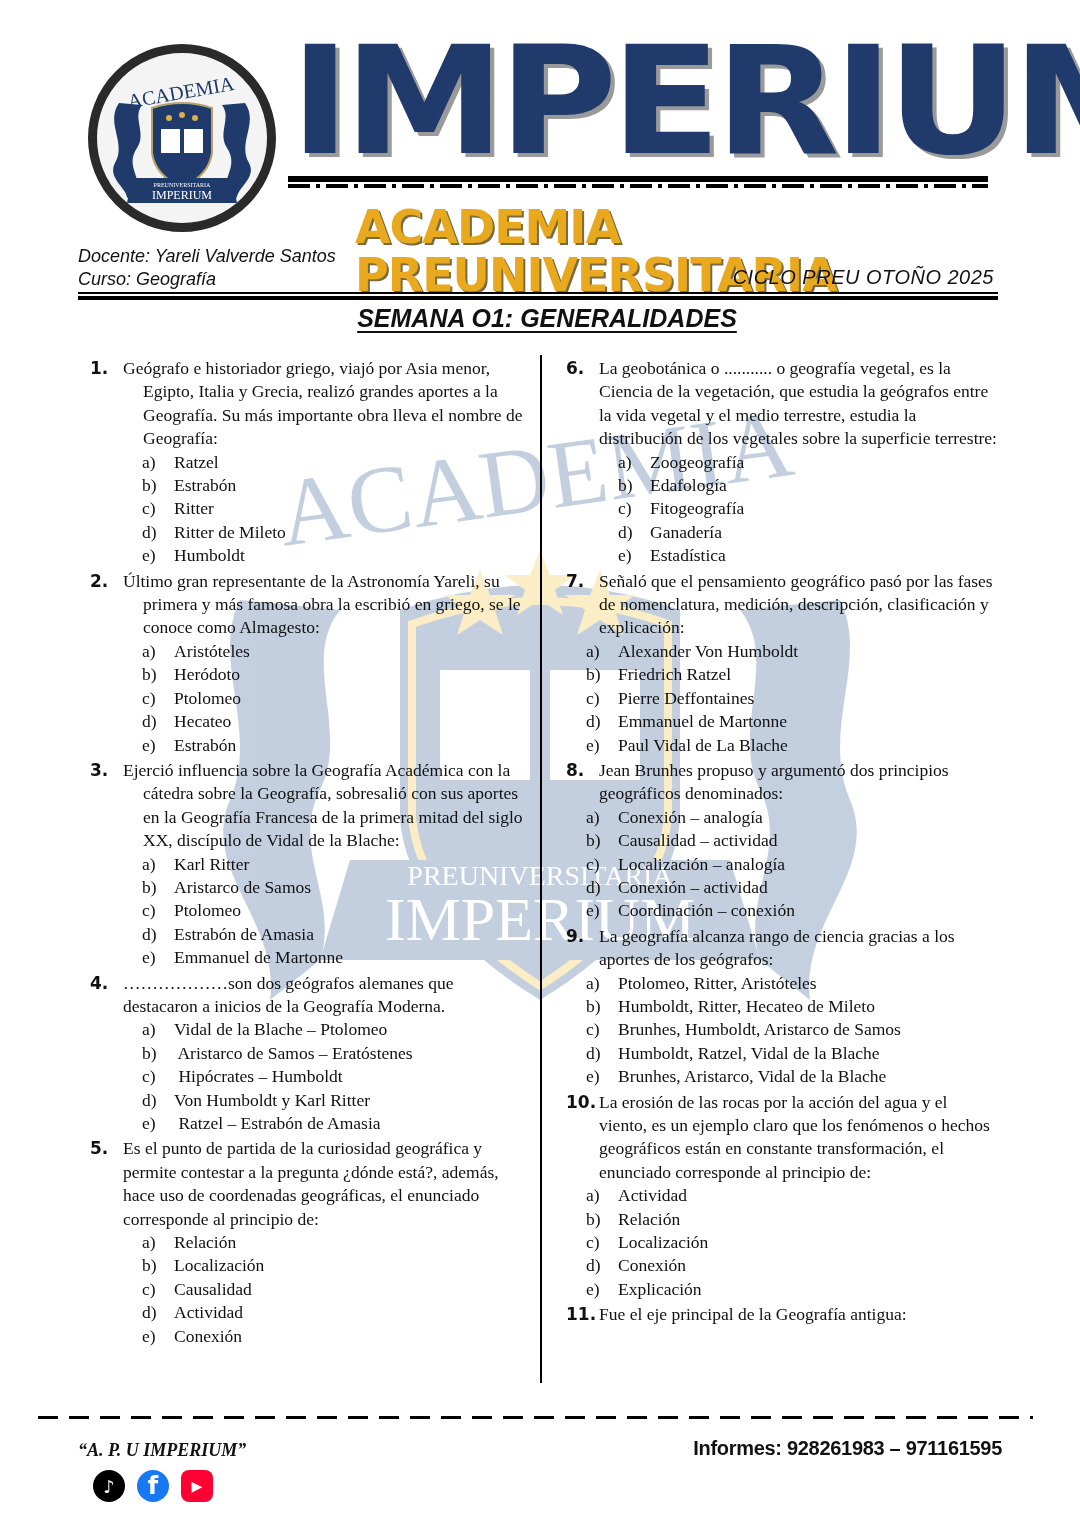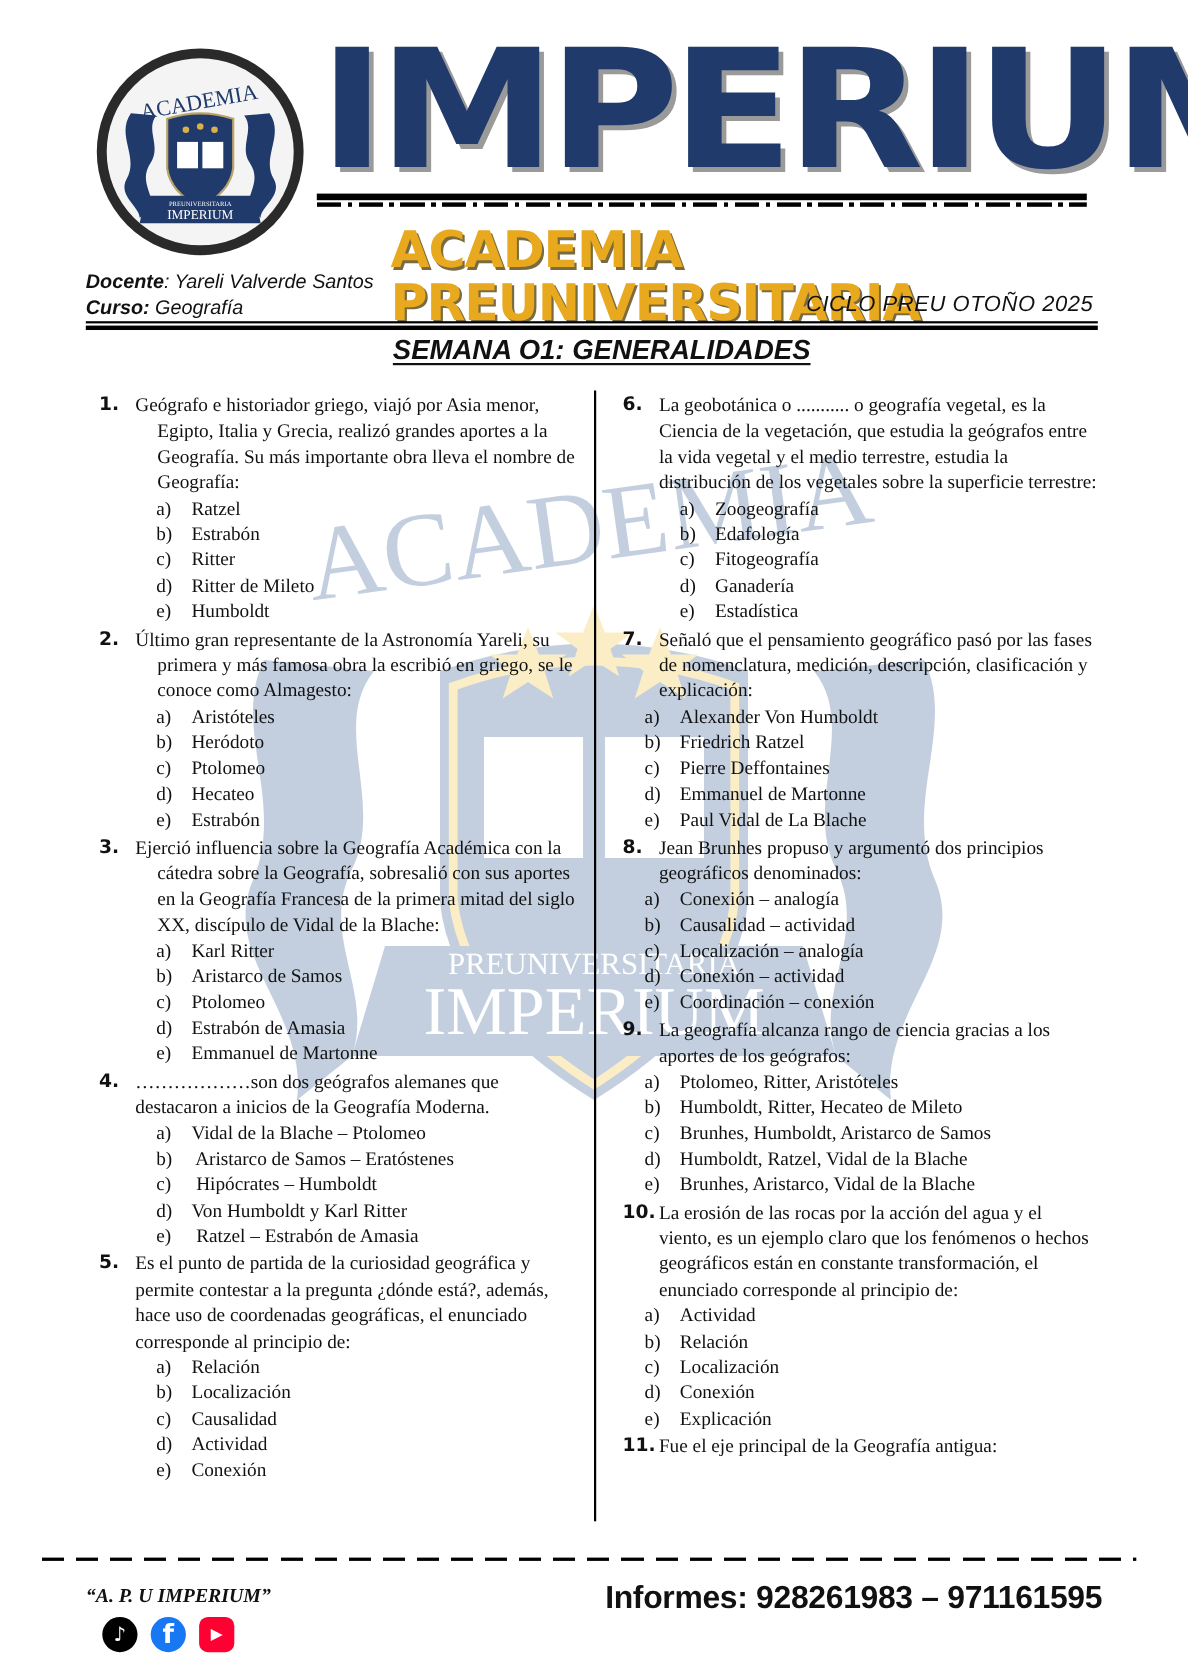--- a/index.html
+++ b/index.html
@@ -17,7 +17,7 @@
   .sub { left:355px; top:203px; font-family:"DejaVu Sans", sans-serif; font-weight:bold; font-size:46px; line-height:48px; color:#e8a91f; letter-spacing:-1px; text-shadow:2px 2px 0 #7a6a40; }
 
   .meta { font-family:"Liberation Sans", sans-serif; font-style:italic; font-size:18px; }
-  .meta b { font-weight:bold;margin-top:40px; }
+  .meta b { font-weight:normal;margin-top:40px; }
   .ciclo { right:86px; top:266px; font-family:"Liberation Sans", sans-serif; font-style:italic; font-size:20px; letter-spacing:0.5px; }
   .dbl1 { left:78px; top:292px; width:920px; height:2px; background:#000; }
   .dbl2 { left:78px; top:296px; width:920px; height:4px; background:#000; }

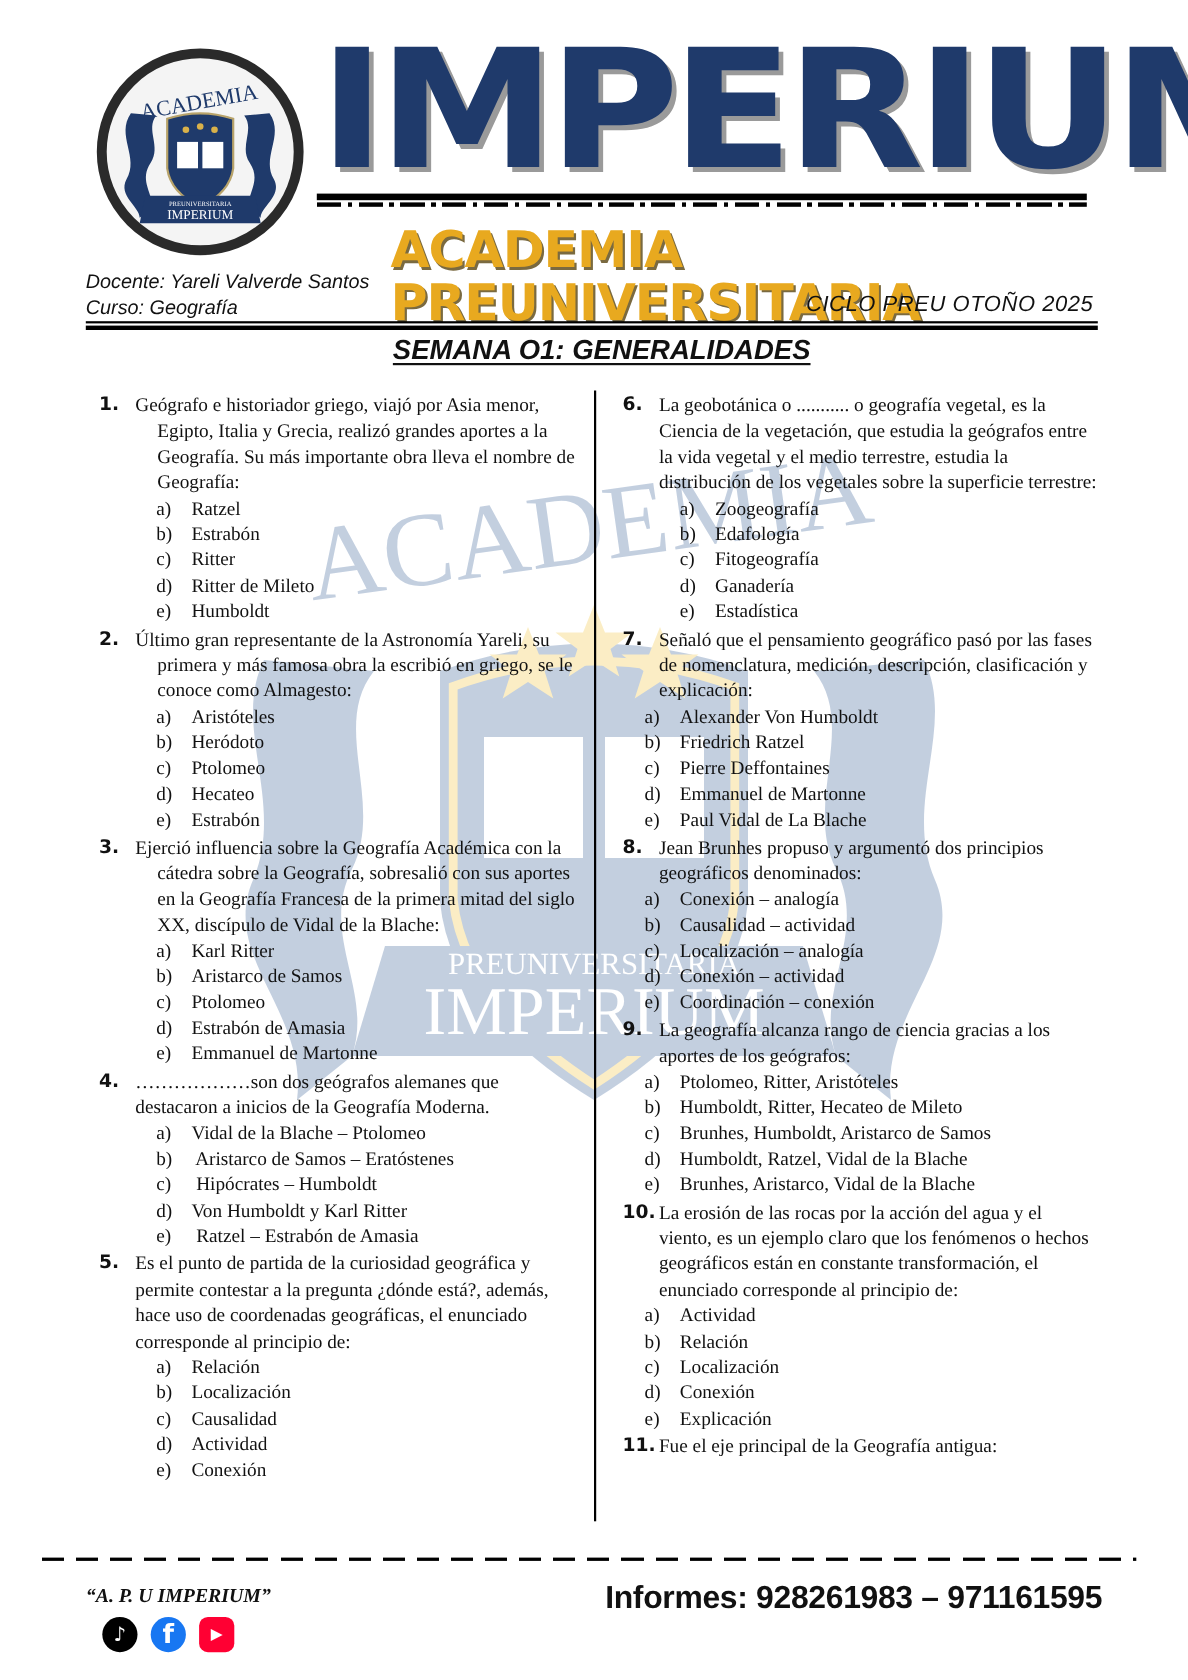--- a/index.html
+++ b/index.html
@@ -36,7 +36,7 @@
 
   .foot-dash { left:38px; top:1416px; width:995px; height:3px; background:repeating-linear-gradient(90deg,#000 0 20px,transparent 20px 31px); }
   .motto { left:78px; top:1440px; font-style:italic; font-weight:bold; font-size:18px; font-family:"Liberation Serif", serif;text-align:center; }
-  .informes { right:78px; top:1437px; font-family:"Liberation Sans", sans-serif; font-weight:bold; font-size:29px; letter-spacing:-0.3px; }
+  .informes { right:78px; top:1437px; font-family:"Liberation Sans", sans-serif; font-weight:bold; font-size:20px; letter-spacing:-0.3px; }
   .social { left:93px; top:1470px; display:flex; gap:12px; }
   .social div { width:32px; height:32px; display:flex; align-items:center; justify-content:center; color:#fff; font-family:"DejaVu Sans", sans-serif; font-weight:bold; }
 </style>

